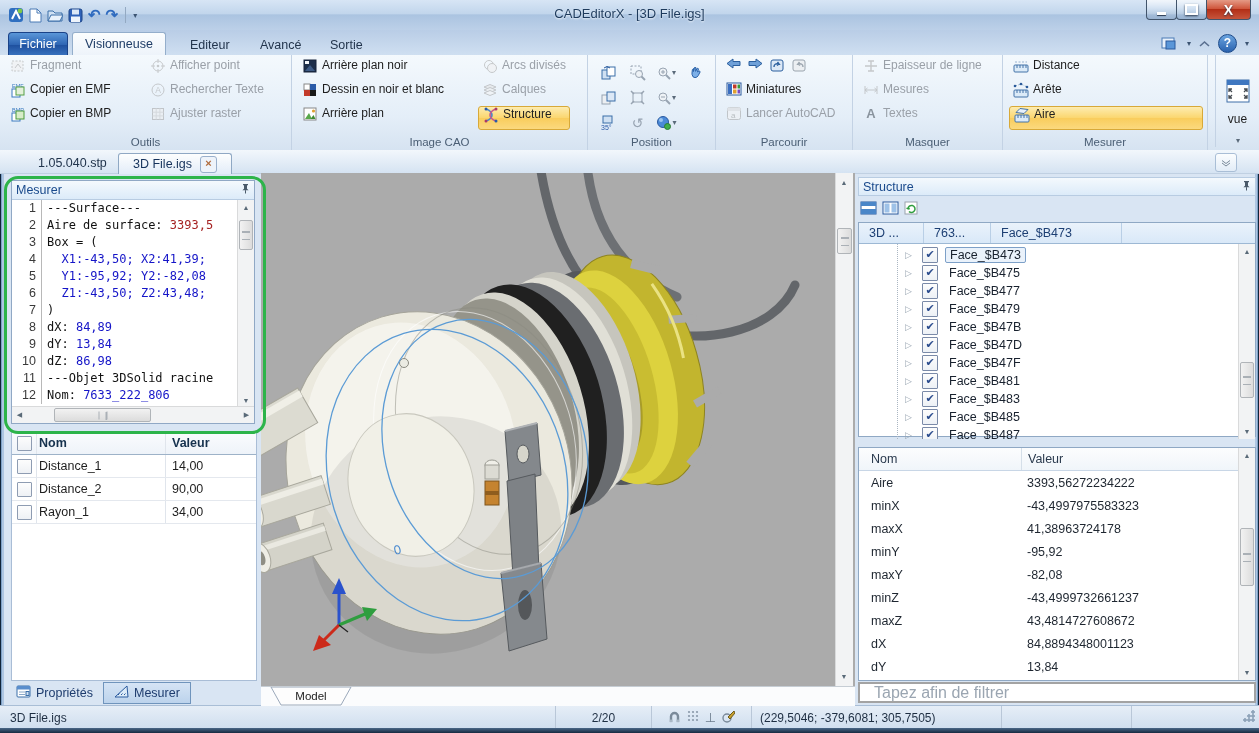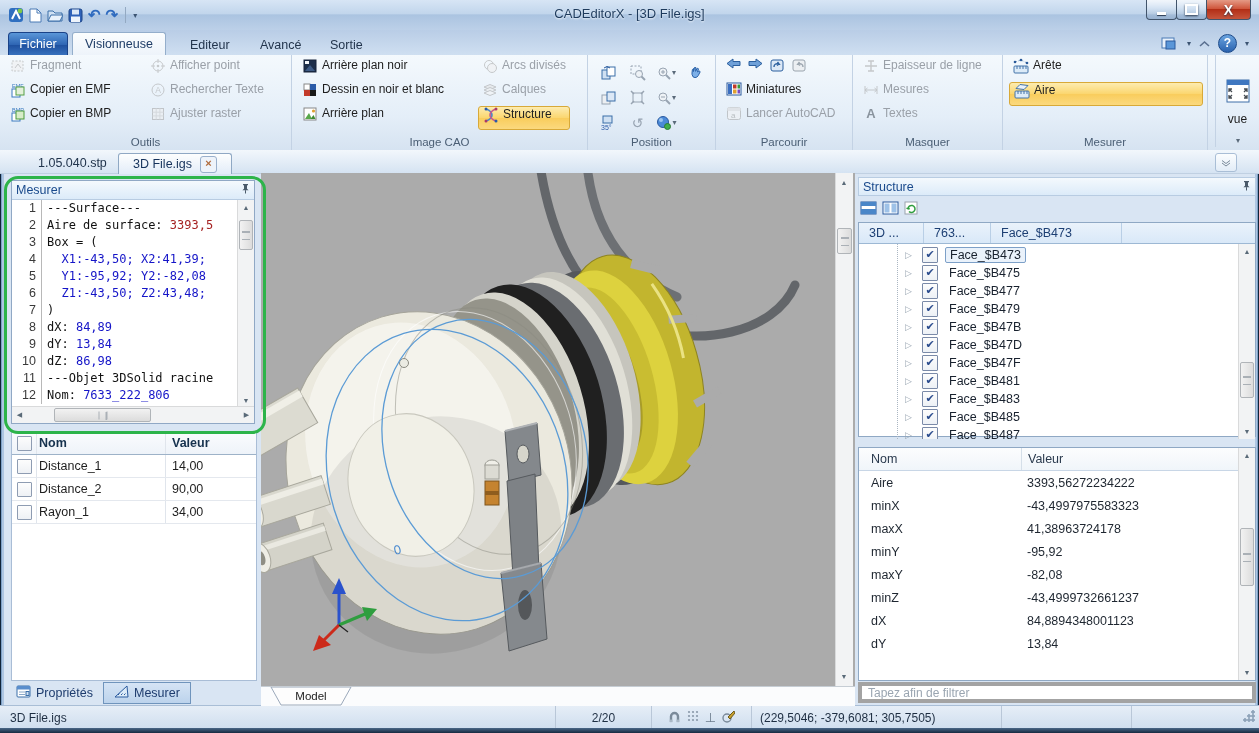--- a/index.html
+++ b/index.html
@@ -468,6 +468,14 @@
     <div class="rgroup" style="width:205px;">
       <div class="sbtn">
         <span class="i16"><svg width="16" height="16">
+              <path d="M2 4 h12" stroke="#9ab4d0" stroke-dasharray="2 1.5"></path>
+              <rect x="1" y="7" width="14" height="7" rx="1" fill="#dcebf8" stroke="#4272a8"></rect>
+              <path d="M4 7 v3 M7 7 v3 M10 7 v3 M13 7 v3" stroke="#4272a8"></path>
+            </svg></span>
+        <span class="lbl">Distance</span>
+      </div>
+      <div class="sbtn">
+        <span class="i16"><svg width="16" height="16">
               <path d="M2 4 L8 2 L14 5" stroke="#9ab4d0" fill="none" stroke-dasharray="2 1.5"></path>
               <circle cx="2" cy="4" r="1.3" fill="#2a5a9a"></circle>
               <circle cx="8" cy="2" r="1.3" fill="#2a5a9a"></circle>

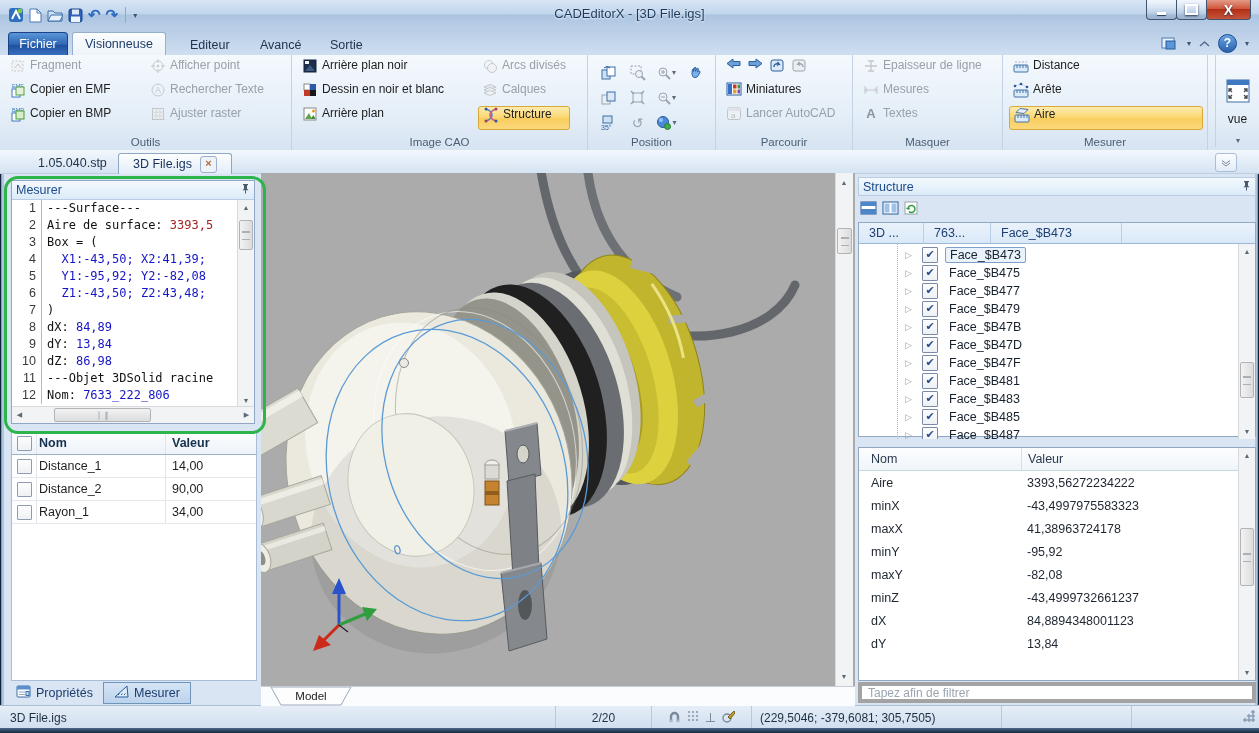--- a/index.html
+++ b/index.html
@@ -841,6 +841,10 @@
         <span class="pc-v">-43,4999732661237</span>
       </div>
     <div class="prow">
+        <span class="pc-n">maxZ</span>
+        <span class="pc-v">43,4814727608672</span>
+      </div>
+    <div class="prow">
         <span class="pc-n">dX</span>
         <span class="pc-v">84,8894348001123</span>
       </div>

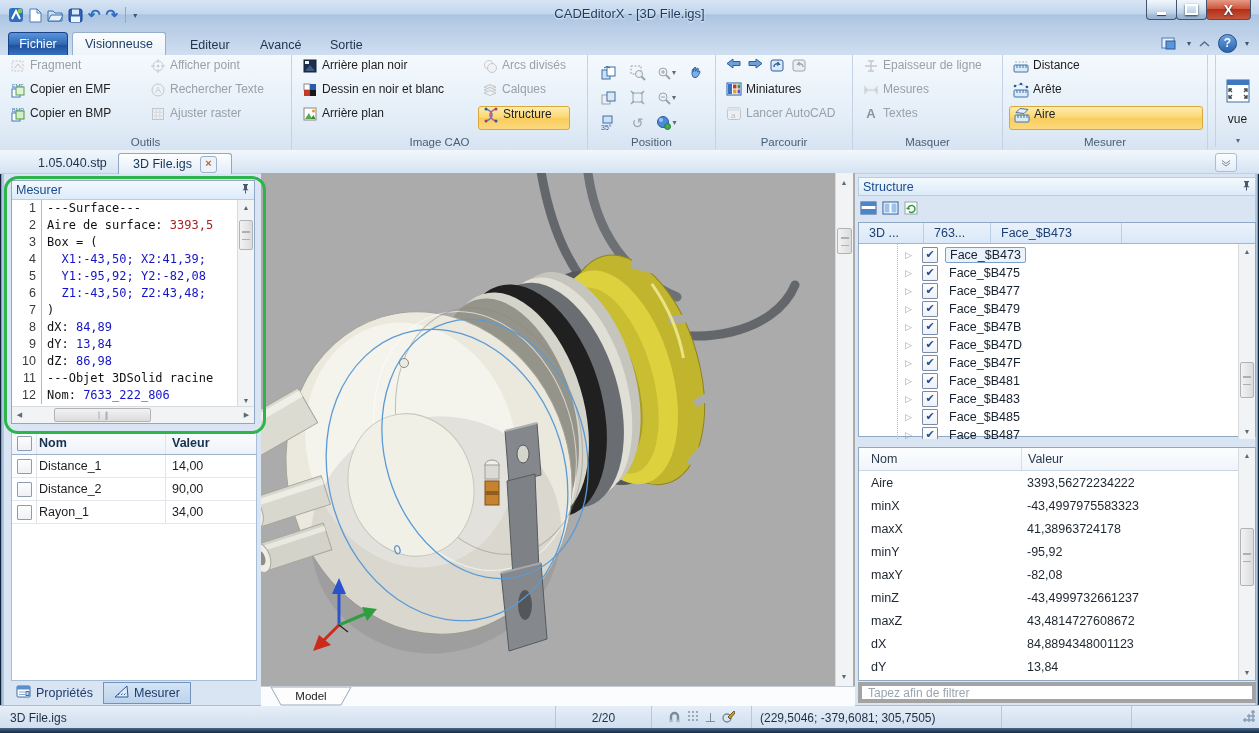--- a/index.html
+++ b/index.html
@@ -129,8 +129,8 @@
   .pc-v{flex:1;padding-left:6px;}
   .prow.header .pc-v{border-left:1px solid #d5dfe9;height:100%;display:flex;align-items:center;}
   .filter{position:absolute;left:858px;top:682px;width:398px;height:21px;box-sizing:border-box;z-index:3;}
-  .filter input{width:100%;height:100%;box-sizing:border-box;border:4px solid #a3a3a3;font-family:"Liberation Sans",sans-serif;
-    font-size:12px;padding:0 6px;color:#333;background:#fff;outline:none;}
+  .filter input{width:100%;height:100%;box-sizing:border-box;border:2px solid #a3a3a3;font-family:"Liberation Sans",sans-serif;
+    font-size:16px;padding:0 14px;color:#333;background:#fff;outline:none;}
   .filter input::placeholder{color:#9aa5b1;}
   
   .statusbar{position:absolute;left:0;top:705px;width:1259px;height:23px;

